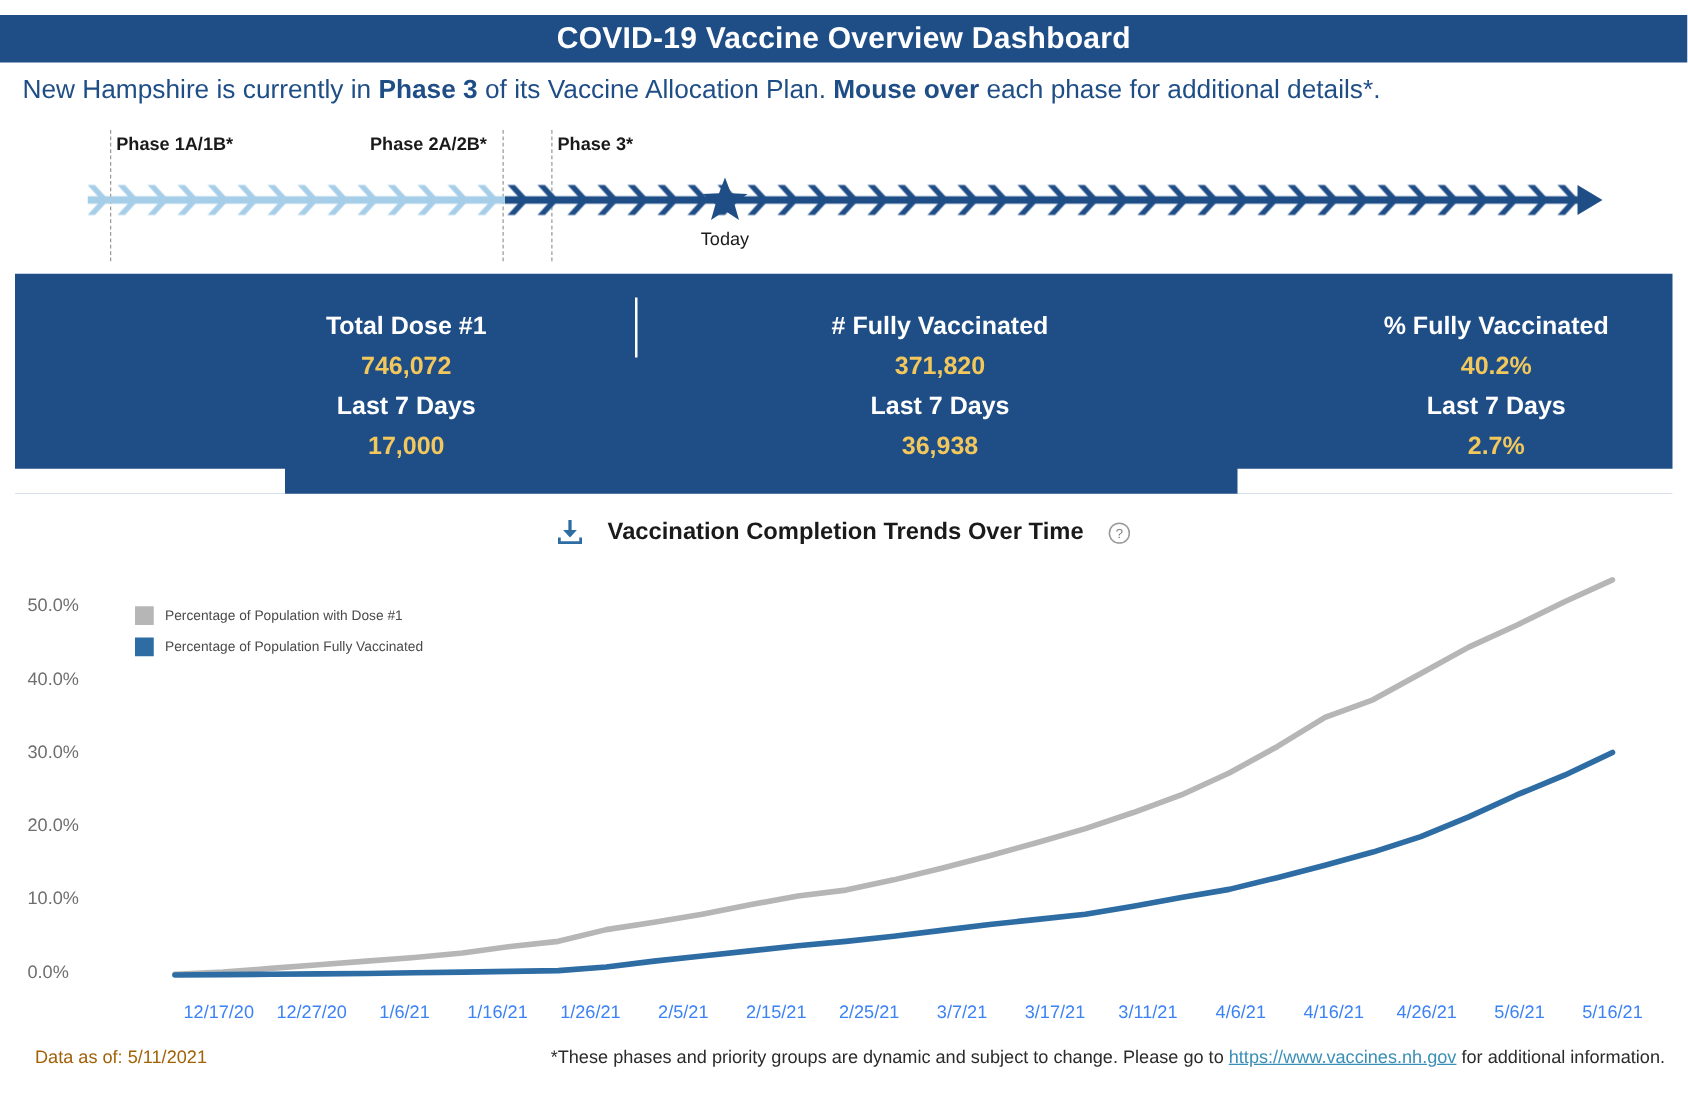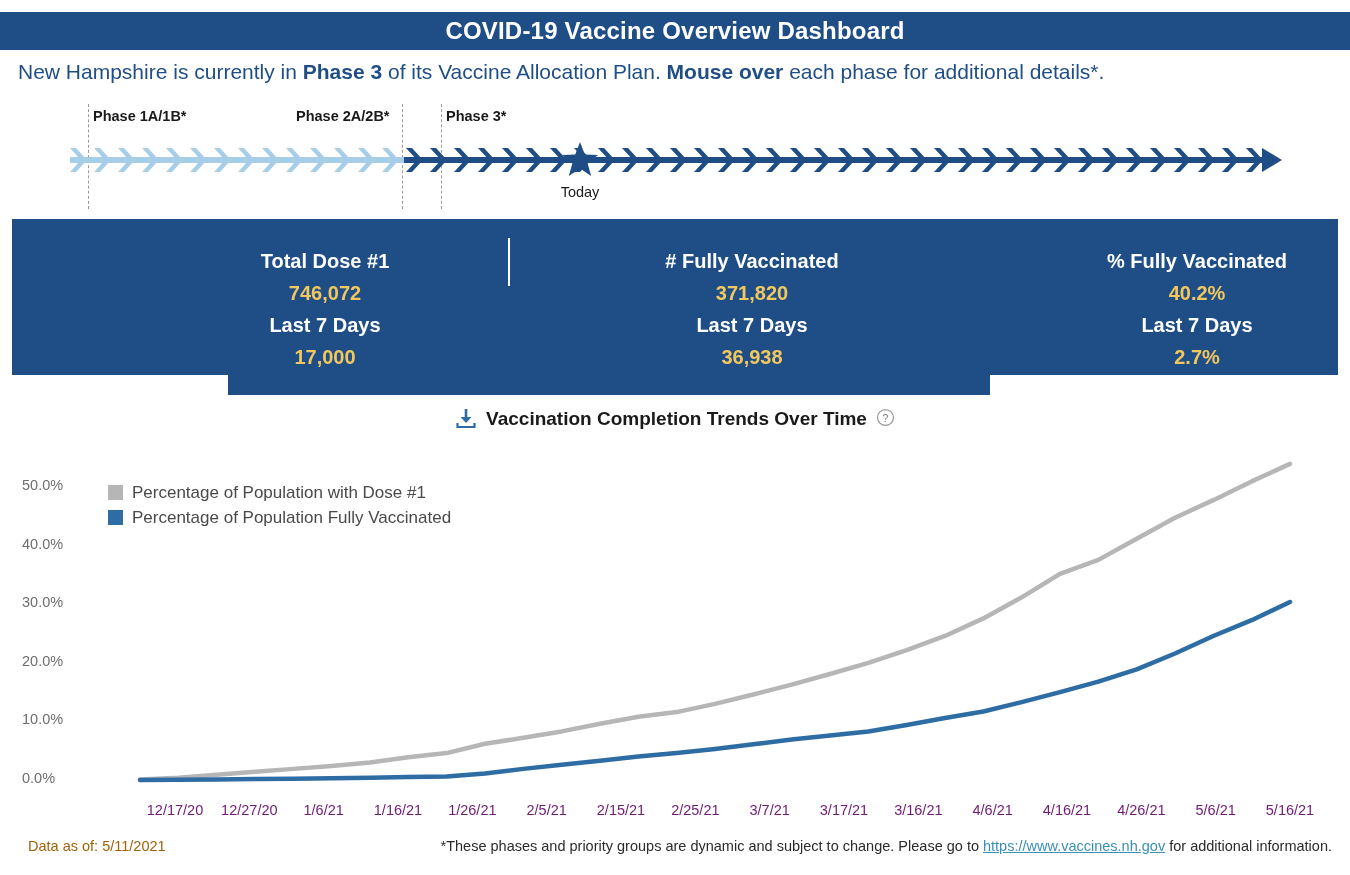--- a/index.html
+++ b/index.html
@@ -128,9 +128,9 @@
     left: 0; top: 408px;
     width: 1350px; height: 36px;
     display: flex;
-    align-items: flex-start;
+    align-items: center;
     justify-content: center;
-    gap: 9px;
+    gap: 19px;
   }
   .chart-title-text {
     font-size: 19px;

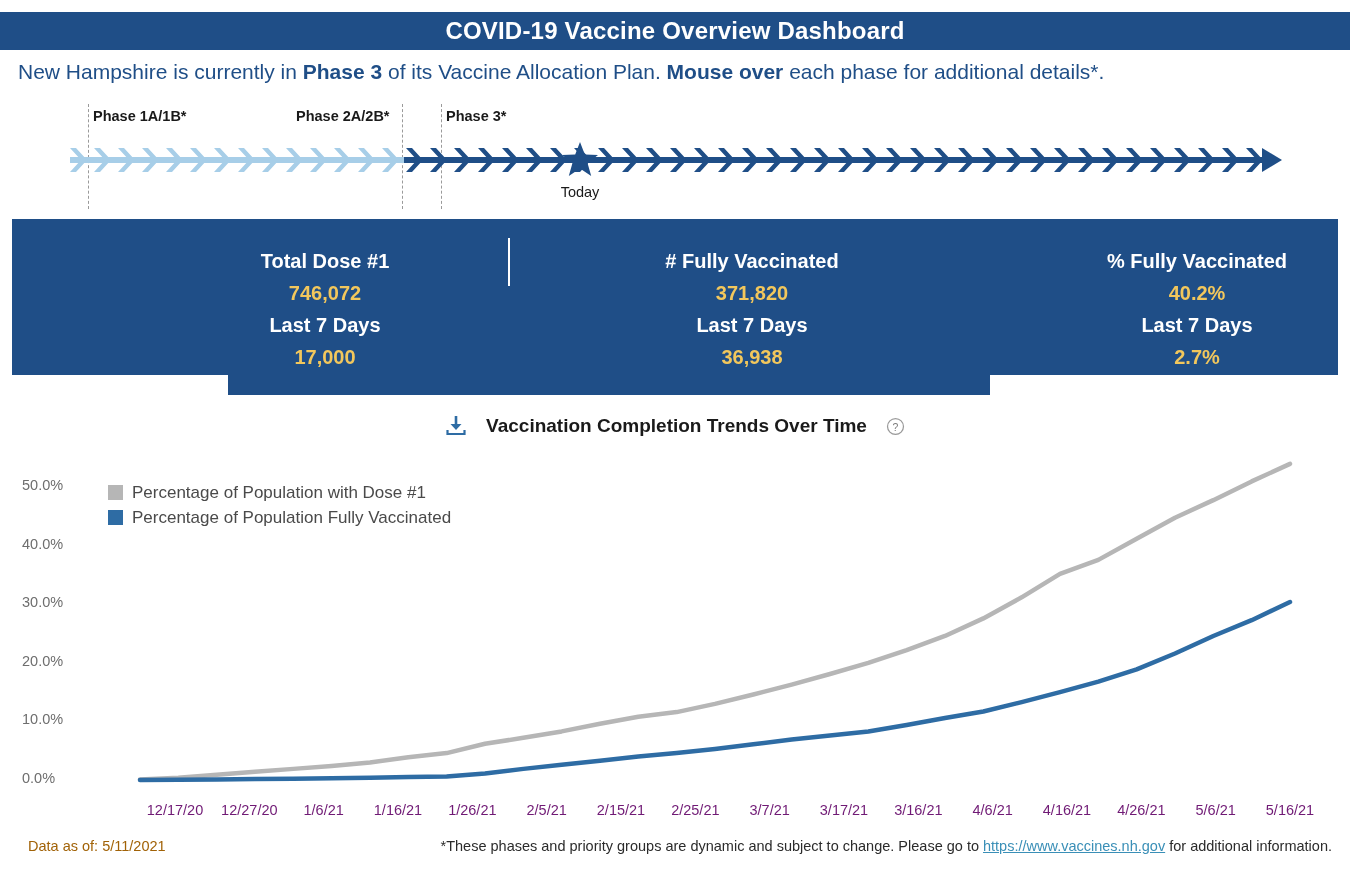--- a/index.html
+++ b/index.html
@@ -159,7 +159,7 @@
   }
   .legend-swatch { width: 15px; height: 15px; flex: none; }
   .legend-text {
-    font-size: 17px;
+    font-size: 11px;
     color: #4a4a4a;
     white-space: nowrap;
   }

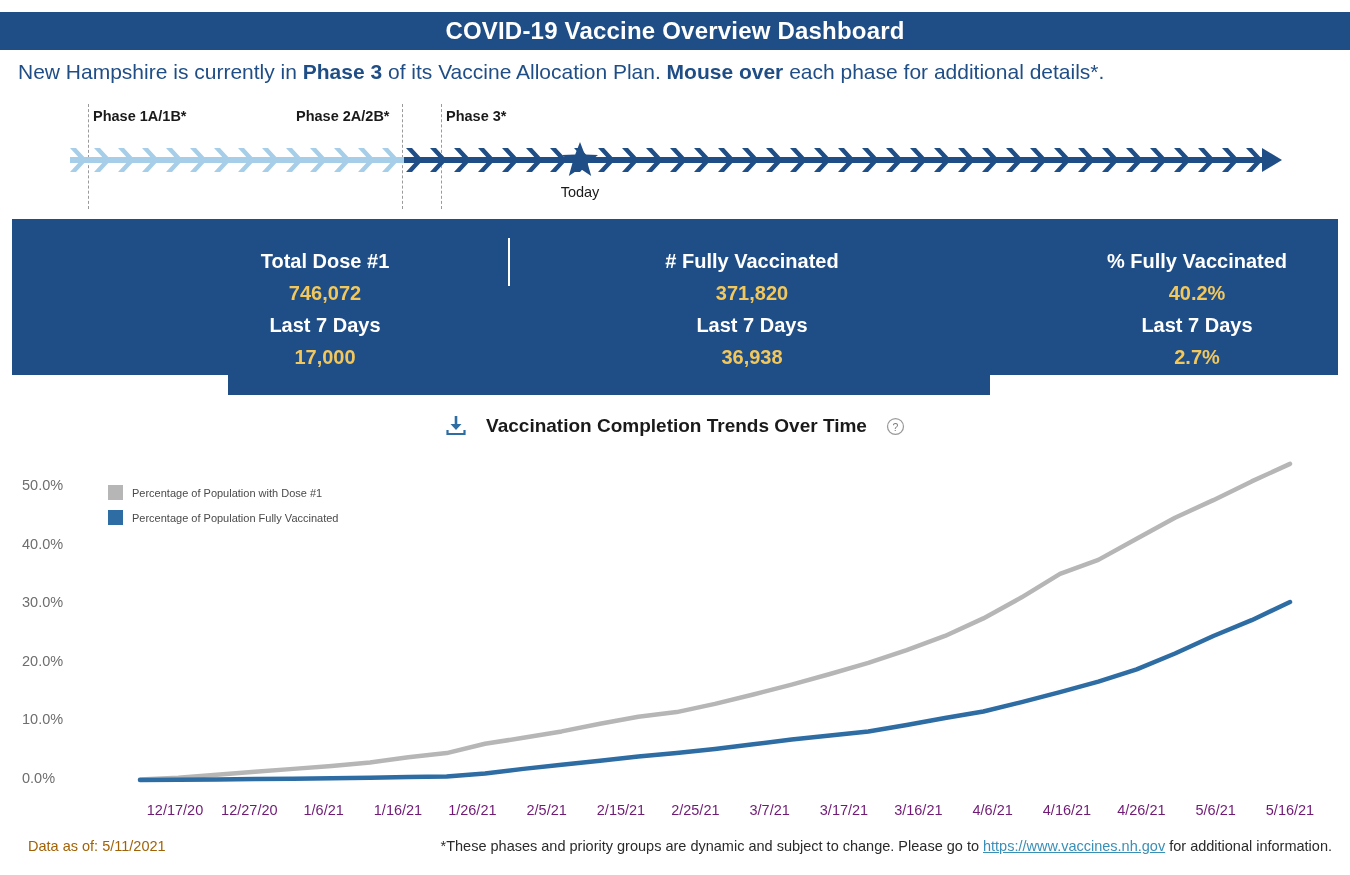--- a/index.html
+++ b/index.html
@@ -179,7 +179,7 @@
     position: absolute;
     top: 0;
     font-size: 14.5px;
-    color: #701a75;
+    color: #3b82f6;
     white-space: nowrap;
     transform: translateX(-50%);
   }

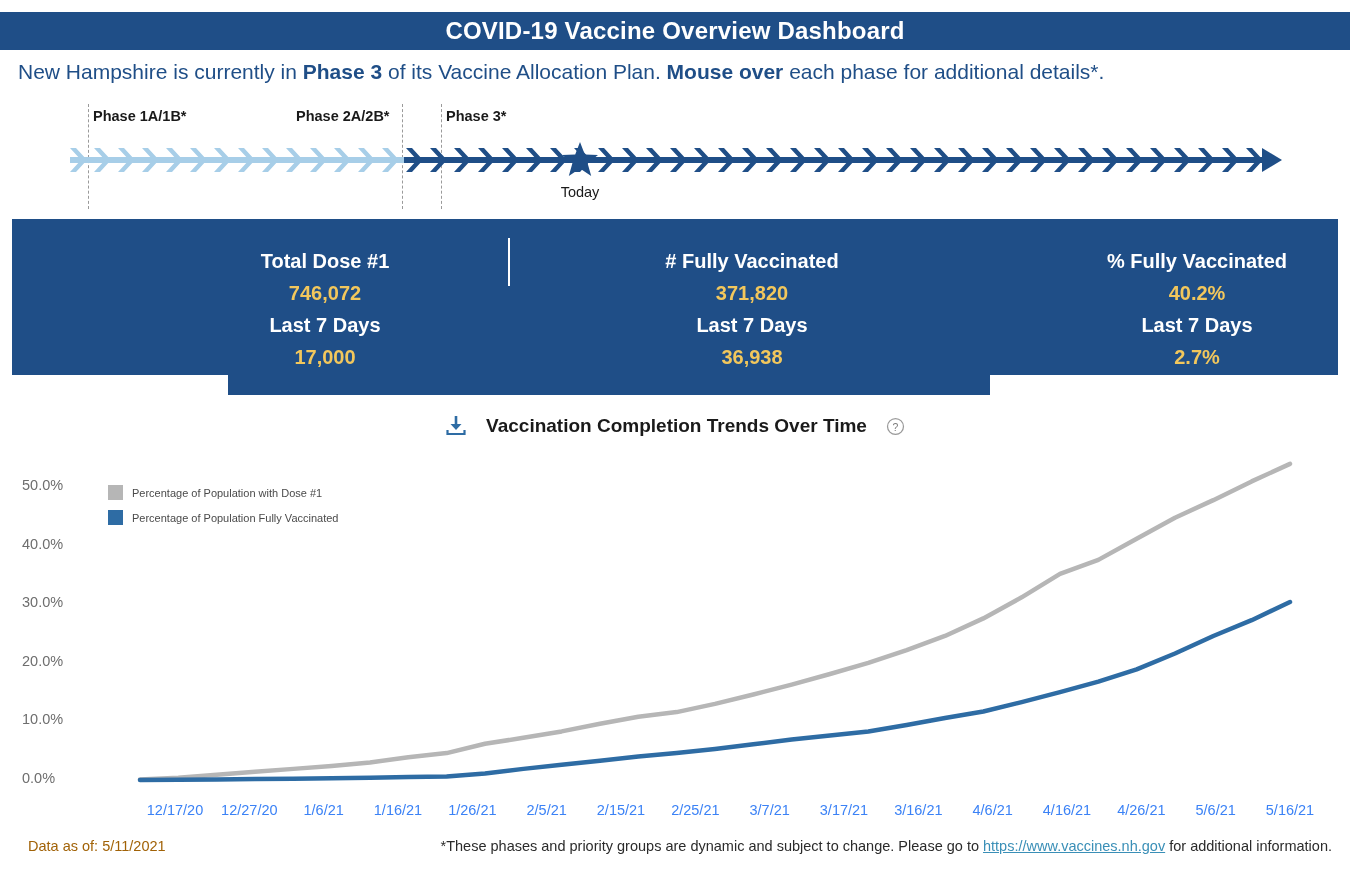--- a/index.html
+++ b/index.html
@@ -334,7 +334,7 @@
       <div class="x-tick" style="left: 695.333px;">2/25/21</div>
       <div class="x-tick" style="left: 769.667px;">3/7/21</div>
       <div class="x-tick" style="left: 844px;">3/17/21</div>
-      <div class="x-tick" style="left: 918.333px;">3/16/21</div>
+      <div class="x-tick" style="left: 918.333px;">3/11/21</div>
       <div class="x-tick" style="left: 992.667px;">4/6/21</div>
       <div class="x-tick" style="left: 1067px;">4/16/21</div>
       <div class="x-tick" style="left: 1141.33px;">4/26/21</div>

